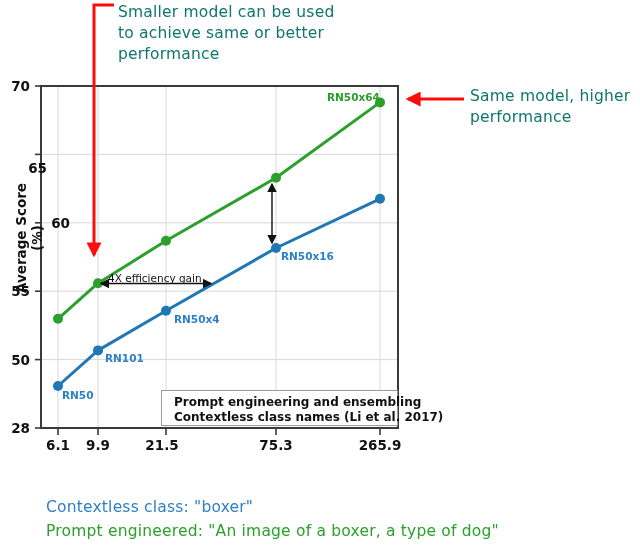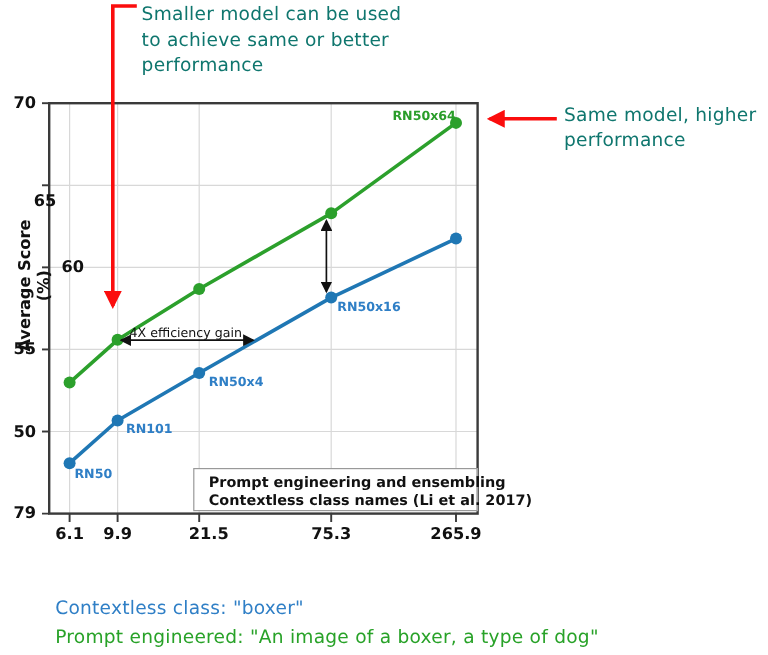--- a/index.html
+++ b/index.html
@@ -148,7 +148,7 @@
   <div class="ticklbl ylbl" style="left:0px;top:215px;margin-left:40px;">60</div>
   <div class="ticklbl ylbl" style="left:0px;top:283px;">55</div>
   <div class="ticklbl ylbl" style="left:0px;top:352px;">50</div>
-  <div class="ticklbl ylbl" style="left:0px;top:420px;">79</div>
+  <div class="ticklbl ylbl" style="left:0px;top:420px;">28</div>
 
   <div class="ticklbl xlbl" style="left:28px;top:437px;">6.1</div>
   <div class="ticklbl xlbl" style="left:68px;top:437px;">9.9</div>

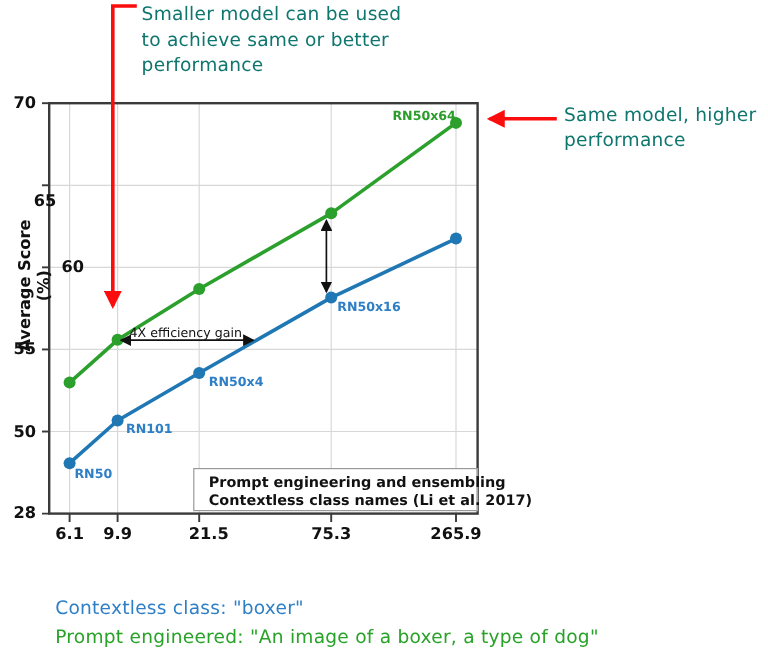--- a/index.html
+++ b/index.html
@@ -152,7 +152,7 @@
 
   <div class="ticklbl xlbl" style="left:28px;top:437px;">6.1</div>
   <div class="ticklbl xlbl" style="left:68px;top:437px;">9.9</div>
-  <div class="ticklbl xlbl" style="left:144px;top:437px;">21.5</div>
+  <div class="ticklbl xlbl" style="left:132px;top:437px;">21.5</div>
   <div class="ticklbl xlbl" style="left:246px;top:437px;">75.3</div>
   <div class="ticklbl xlbl" style="left:350px;top:437px;">265.9</div>
 

